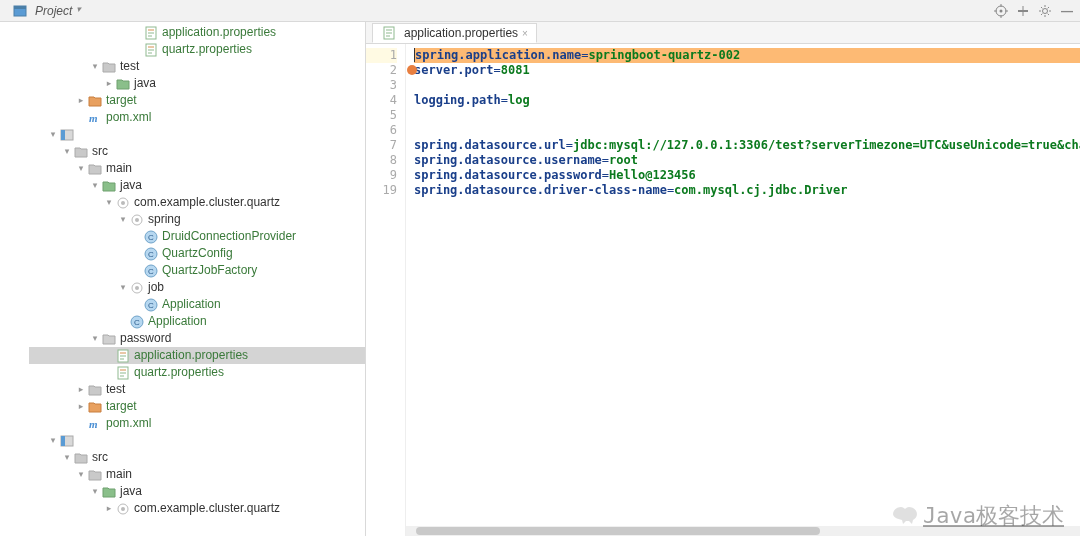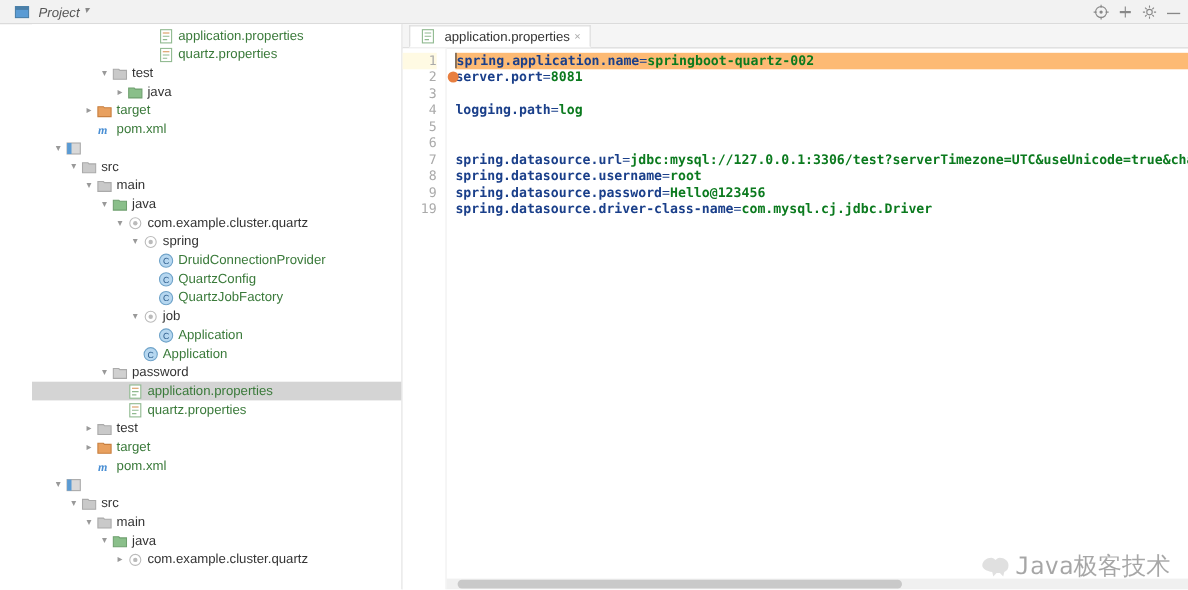--- a/index.html
+++ b/index.html
@@ -32,7 +32,7 @@
     .highlight-line { background: #fffae3; }
     .caret-line { background: #fdba74; display: inline-block; width: 100%; }
     .caret { border-left: 1px solid #333; }
-    .watermark { position: absolute; right: 16px; bottom: 10px; font-size: 22px; color: rgba(0,0,0,0.35); font-weight: 400; display: flex; align-items: center; gap: 6px; }
+    .watermark { position: absolute; right: 16px; bottom: 10px; font-size: 22px; color: rgba(0,0,0,0.35); font-weight: 400; display: flex; align-items: center; gap: 6px; text-decoration: underline; }
     .watermark svg { width: 26px; height: 22px; opacity: 0.4; }
     .hscroll-track { position:absolute; bottom:0; left:40px; right:0; height:10px; background:#f0f0f0; }
     .hscroll-thumb { position:absolute; left:10px; width:60%; top:1px; height:8px; background:#c9c9c9; border-radius:4px; }

